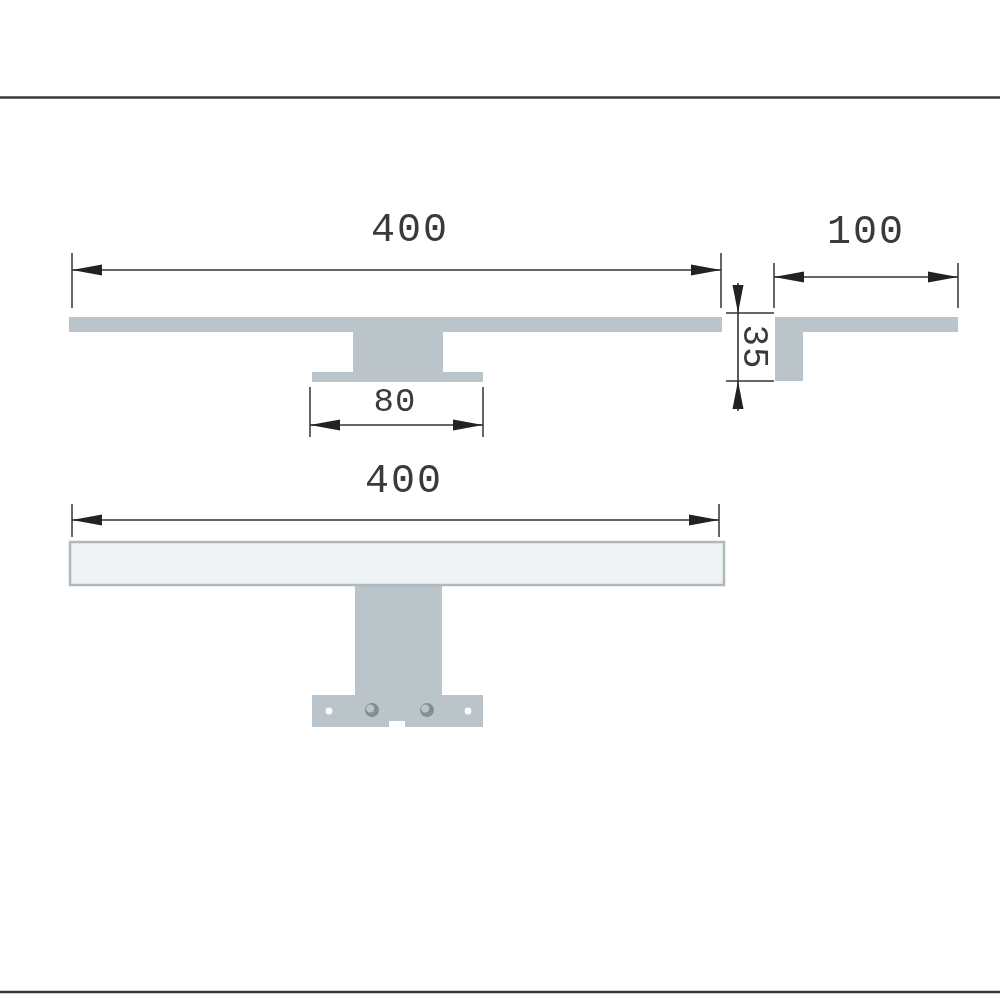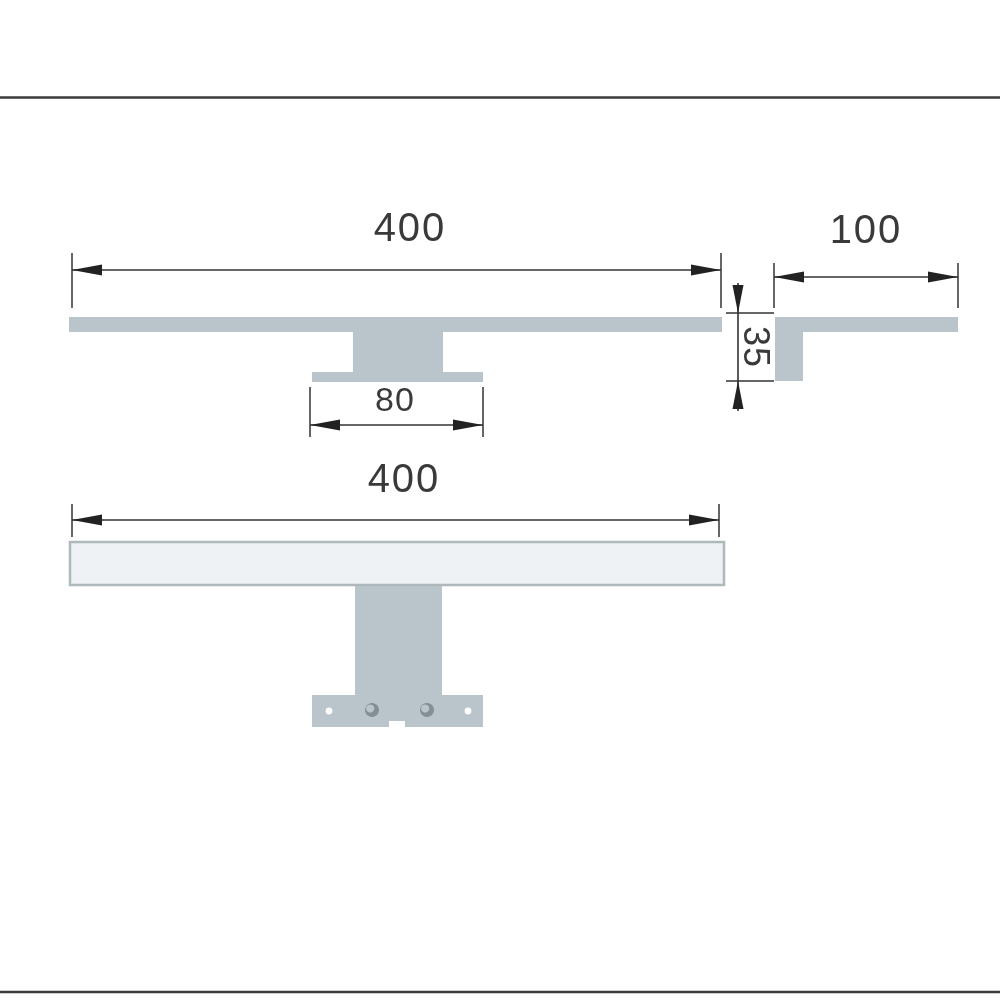--- a/index.html
+++ b/index.html
@@ -7,7 +7,7 @@
     position:relative;
     width:1000px;height:1000px;
     background:#ffffff;
-    font-family:Liberation Sans, sans-serif;
+    font-family:Liberation Mono, monospace;
     overflow:hidden;
   }
   svg{display:block;}

